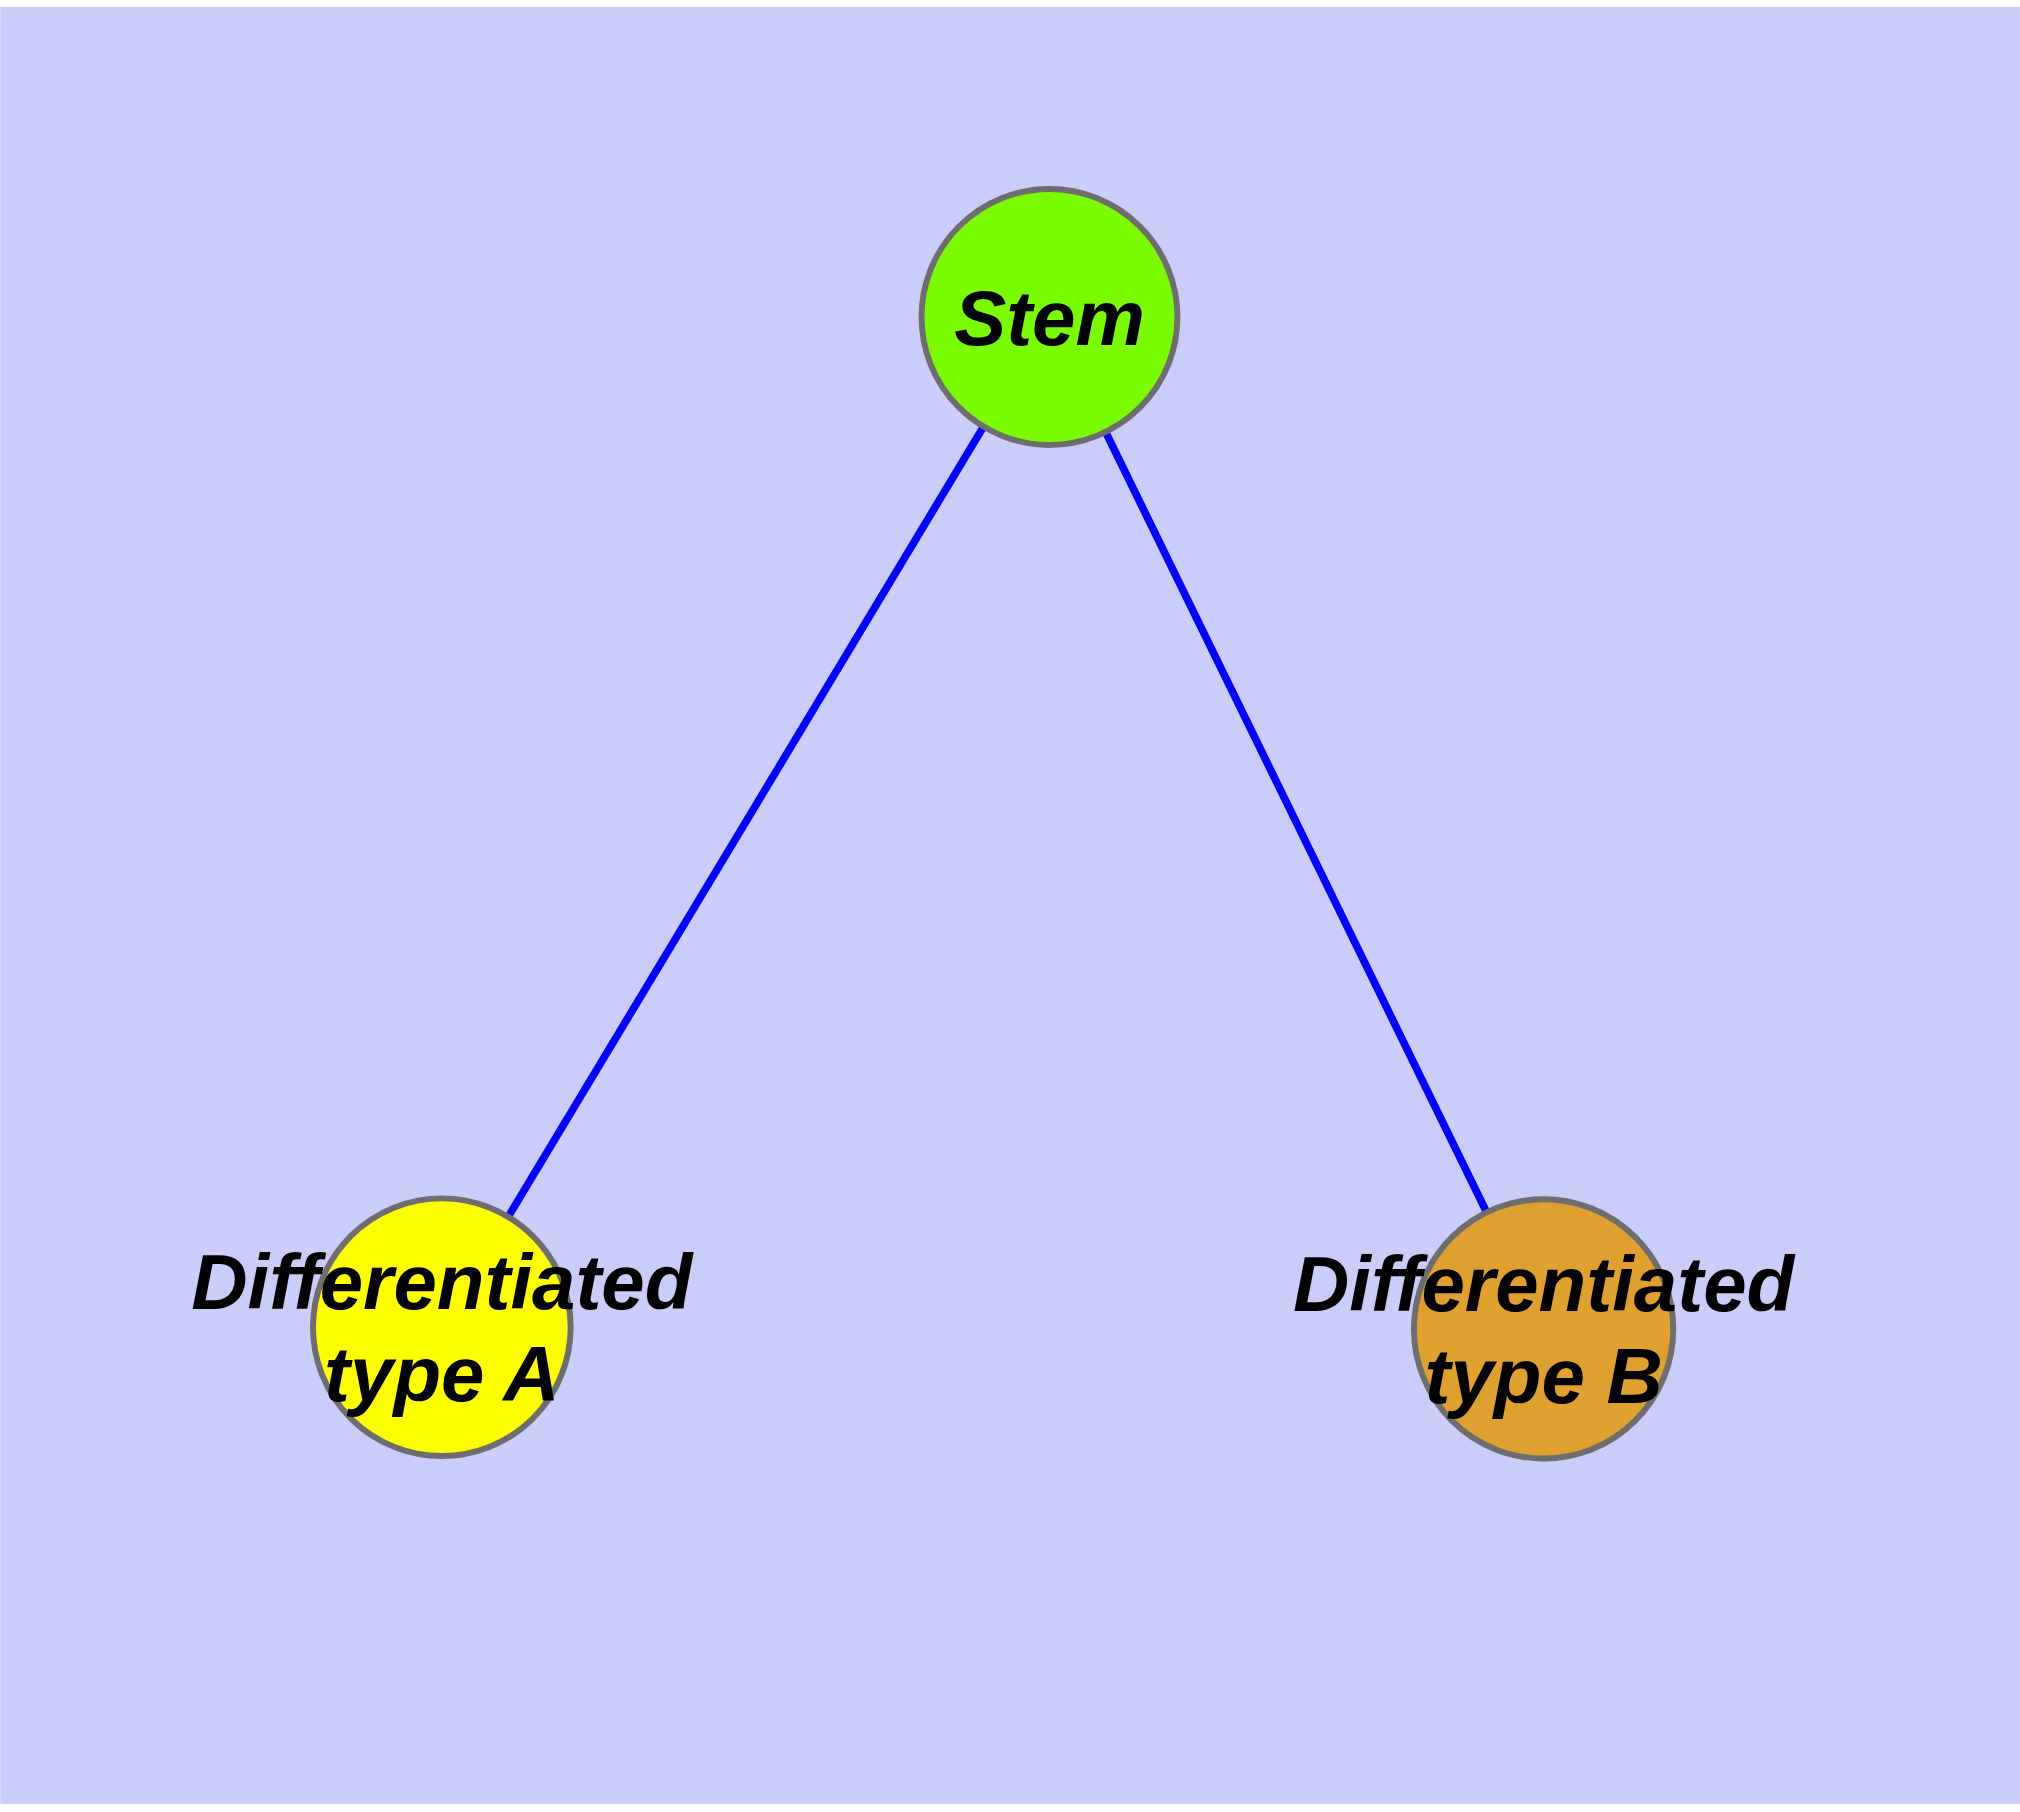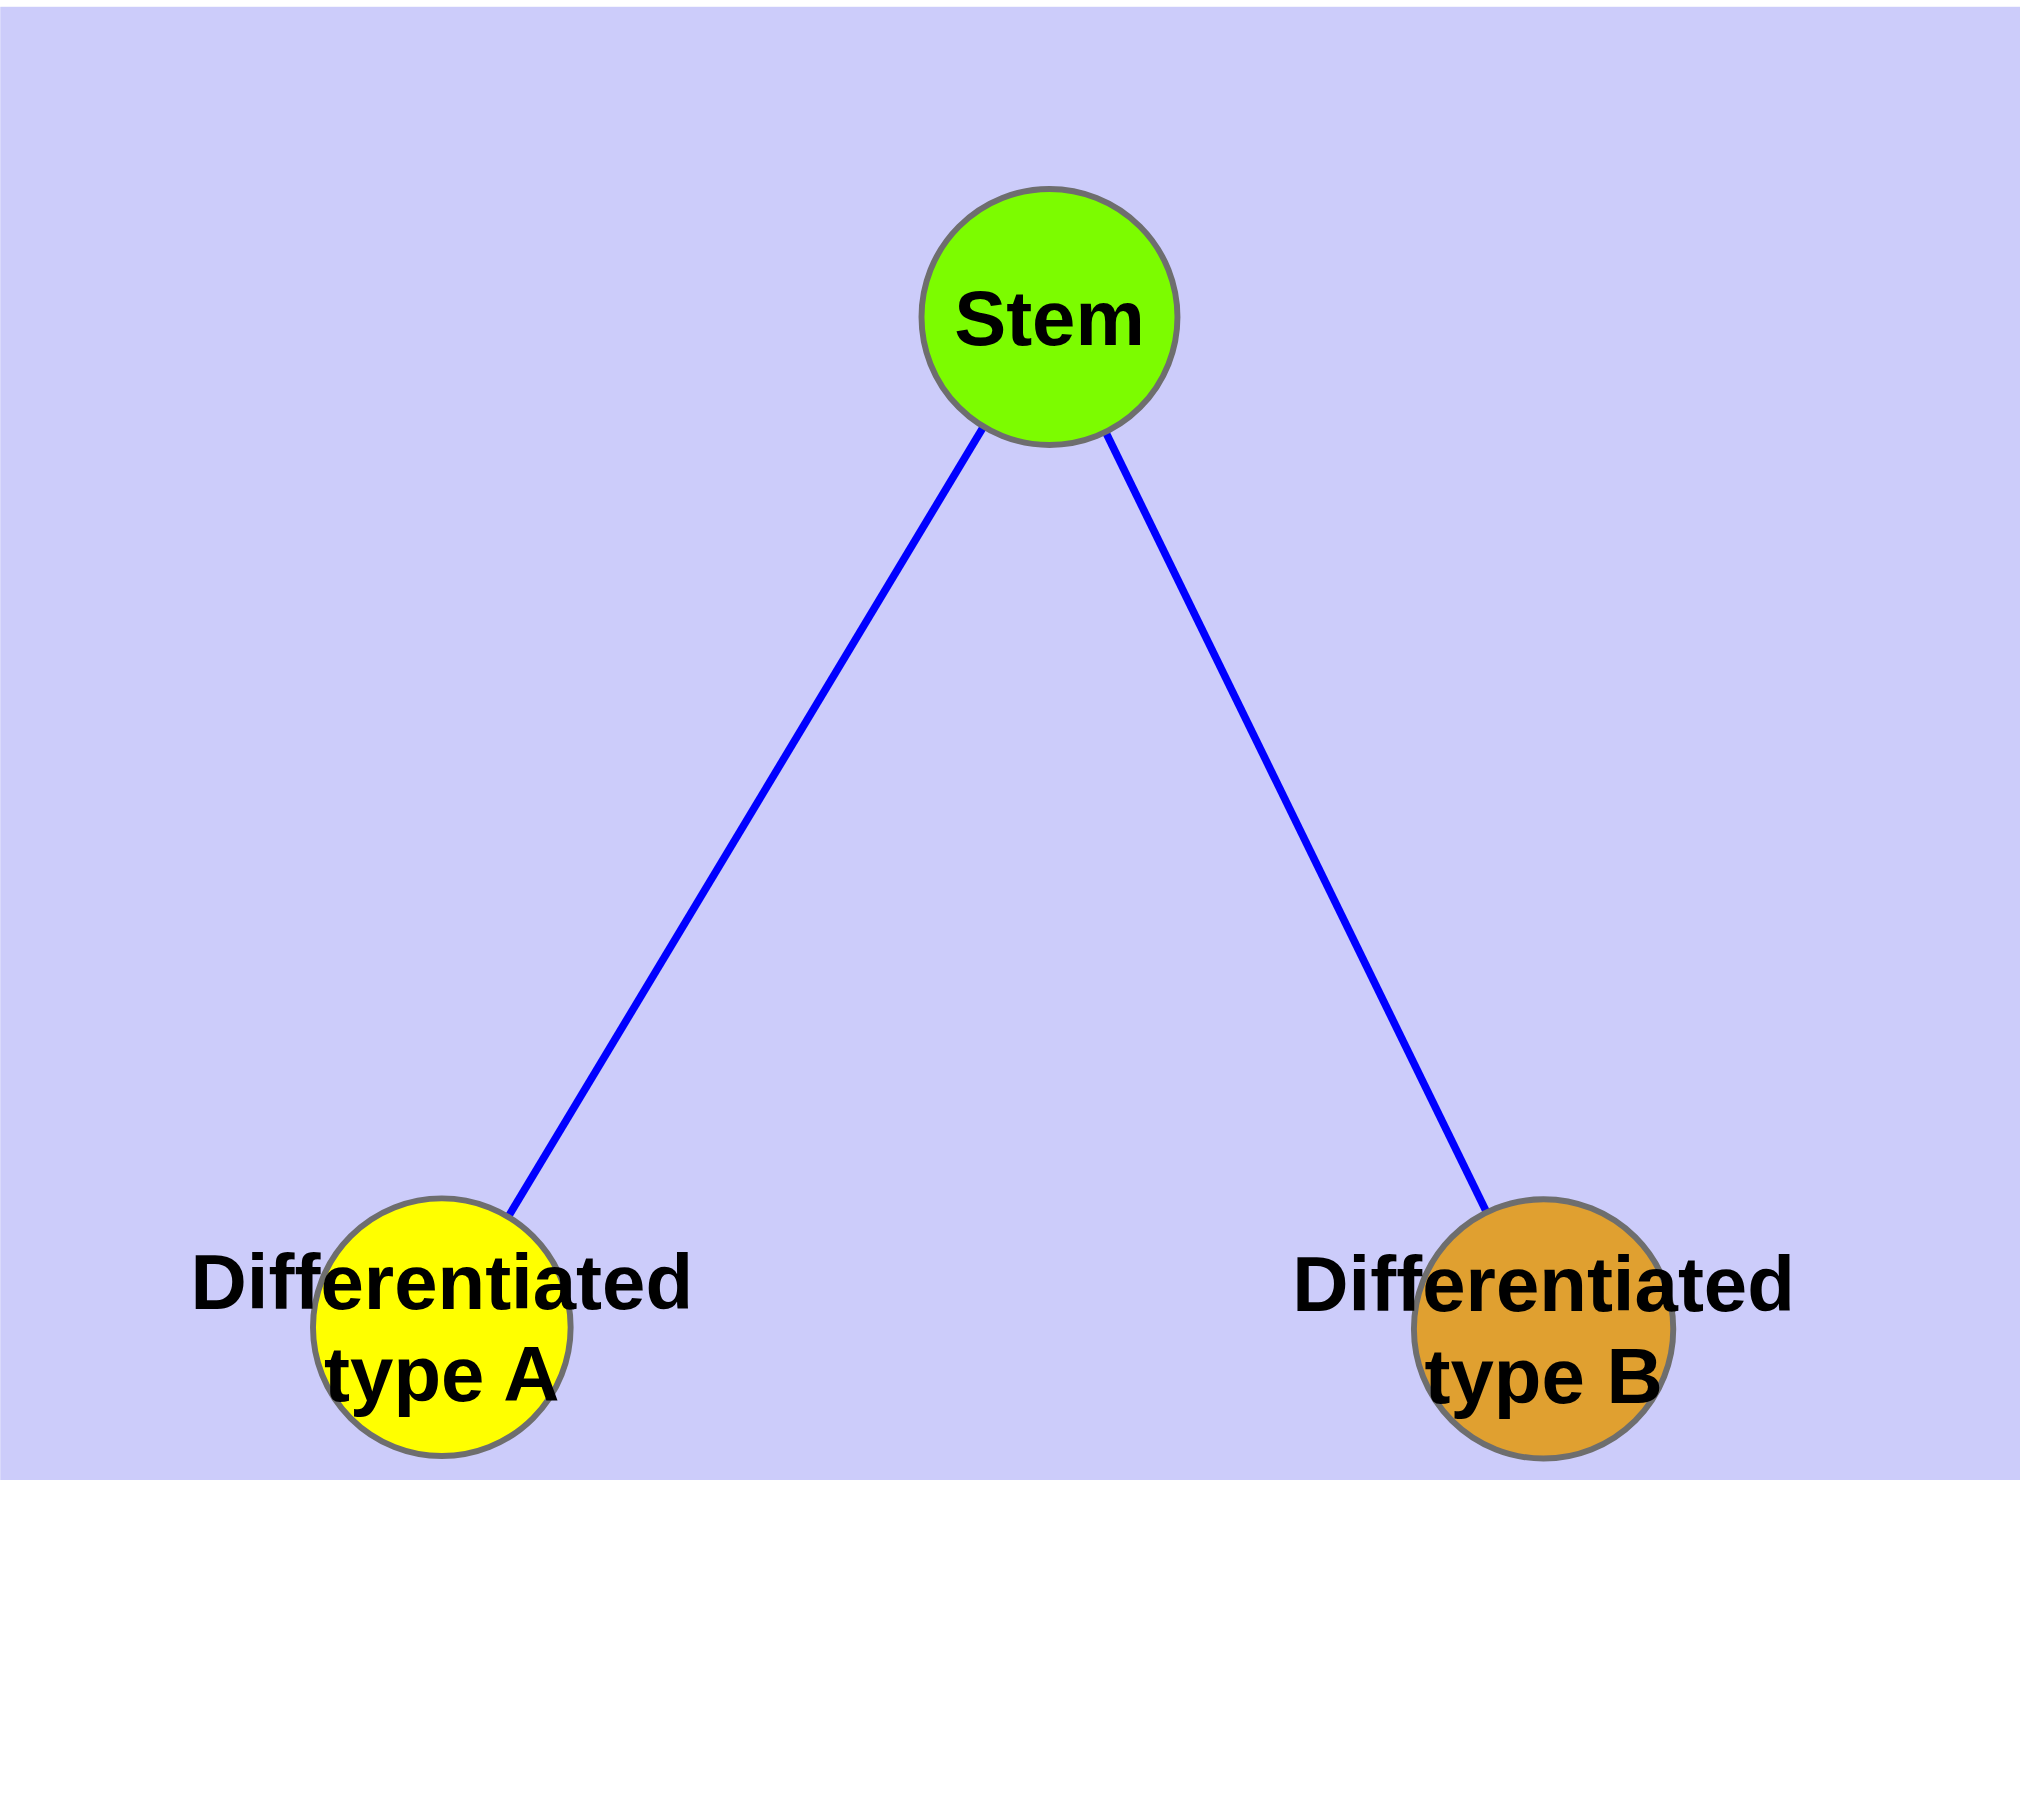--- a/index.html
+++ b/index.html
@@ -14,9 +14,10 @@
   #canvas {
     position: relative;
     width: 2021px;
-    height: 1480px;
+    height: 1804px;
     overflow: hidden;
     background: #ffffff;
+    font-style: italic;
   }
   #graph-svg {
     position: absolute;

